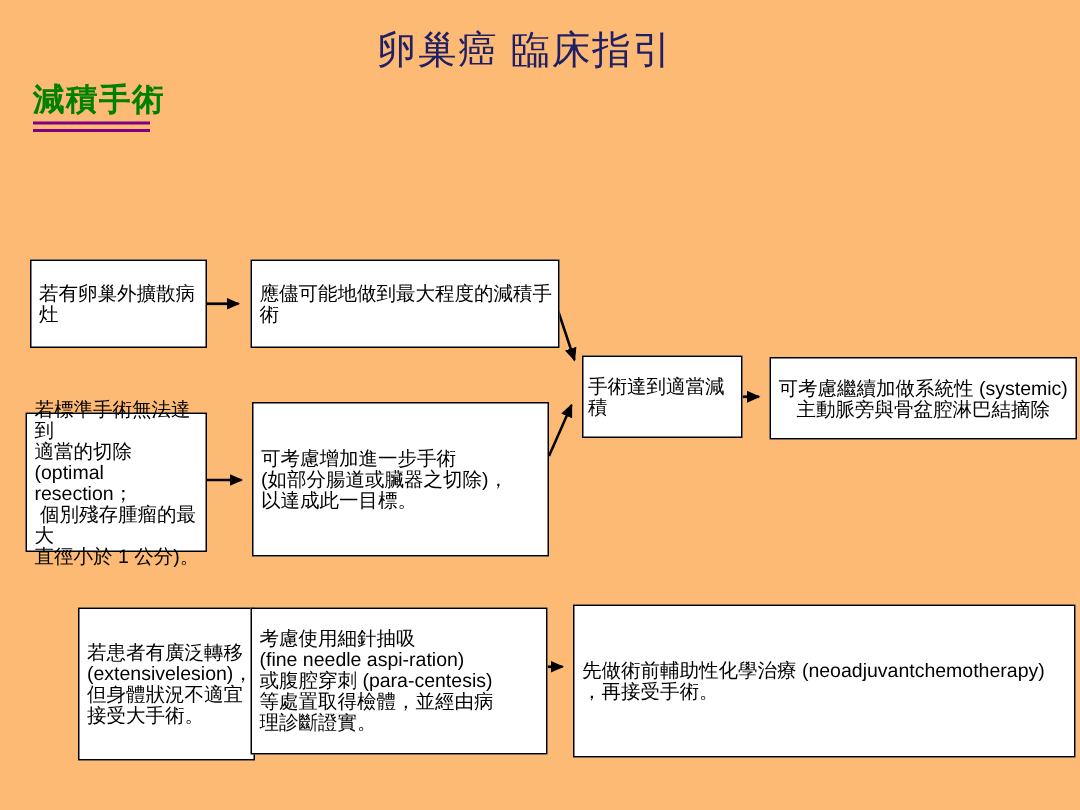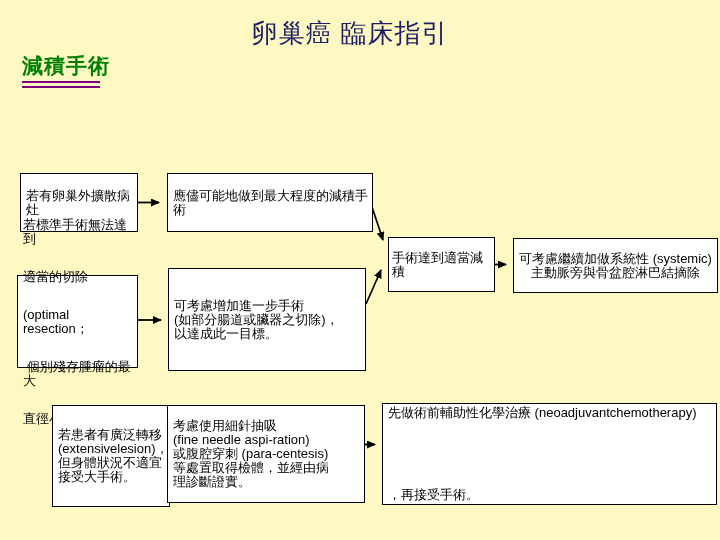--- a/index.html
+++ b/index.html
@@ -4,7 +4,7 @@
 <style>
   html,body{margin:0;padding:0;background:#fff;}
   #slide{
-    position:relative;width:720px;height:540px;background:#fef9c3;
+    position:relative;width:720px;height:540px;background:#fdba74;
     overflow:hidden;
     font-family:"Liberation Sans","DejaVu Sans",sans-serif;
     color:#000;

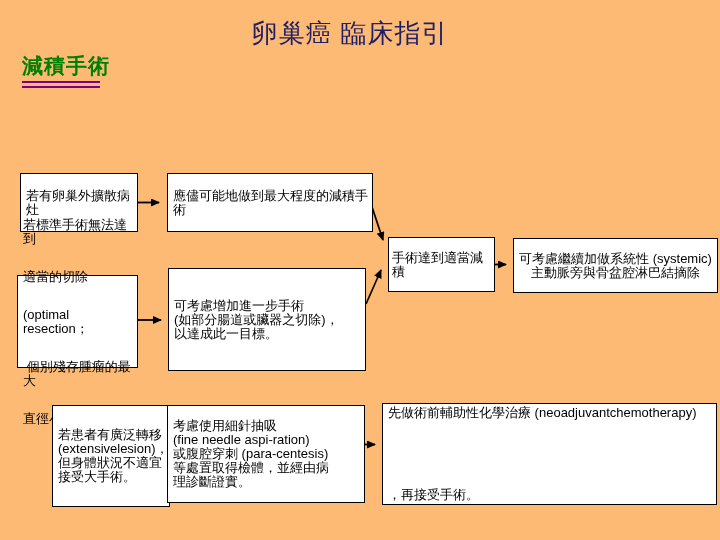--- a/index.html
+++ b/index.html
@@ -32,7 +32,7 @@
   .center{align-items:center;padding-left:3px;}
   #boxA{left:20px;top:173px;width:118px;height:59px;}
   #boxB{left:167px;top:173px;width:206px;height:59px;}
-  #boxC{left:17px;top:275px;width:121px;height:93px;gap:24px;}
+  #boxC{left:17px;top:275px;width:121px;height:93px;}
   #boxD{left:168px;top:268px;width:198px;height:103px;}
   #boxE{left:388px;top:237px;width:107px;height:55px;}
   #boxF{left:513px;top:238px;width:205px;height:55px;}

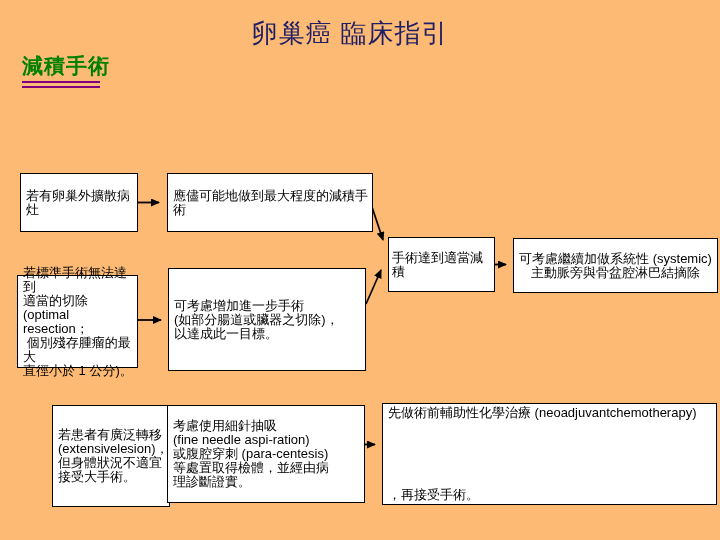--- a/index.html
+++ b/index.html
@@ -38,7 +38,7 @@
   #boxF{left:513px;top:238px;width:205px;height:55px;}
   #boxG{left:20px;top:405px;width:118px;height:102px;margin-left:32px;}
   #boxH{left:167px;top:405px;width:198px;height:98px;}
-  #boxI{left:382px;top:403px;width:335px;height:102px;justify-content:space-between;}
+  #boxI{left:382px;top:403px;width:335px;height:102px;}
   #arrows{position:absolute;left:0;top:0;width:720px;height:540px;pointer-events:none;}
 </style>
 </head>

